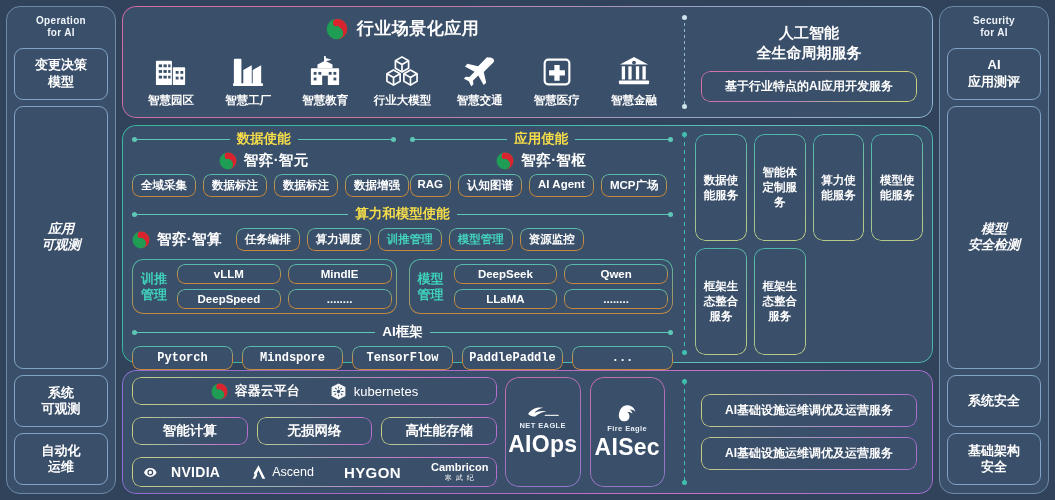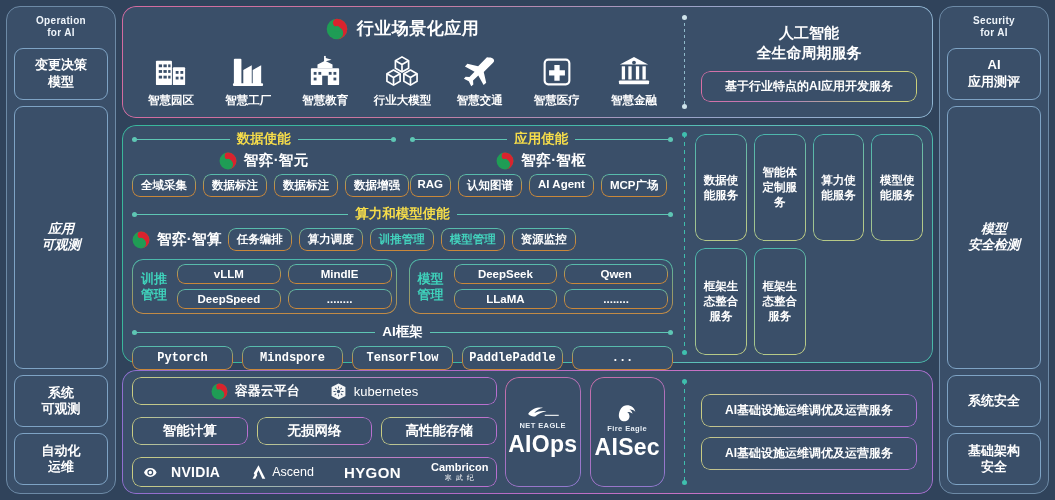--- a/index.html
+++ b/index.html
@@ -492,7 +492,7 @@
               <span class="tx">算力和模型使能</span>
               <i class="ln r"></i>
             </div>
-            <div style="display:flex; align-items:center; gap:6px; padding:5px 0 2px 0;">
+            <div style="display:flex; align-items:center; gap:14px; padding:5px 0 2px 0;">
               <div class="brand-row" style="padding:0;">
                 <span class="logo-mark" style="width:18px;height:18px;flex:0 0 18px;">
                   <svg viewBox="0 0 32 32" width="18" height="18">

